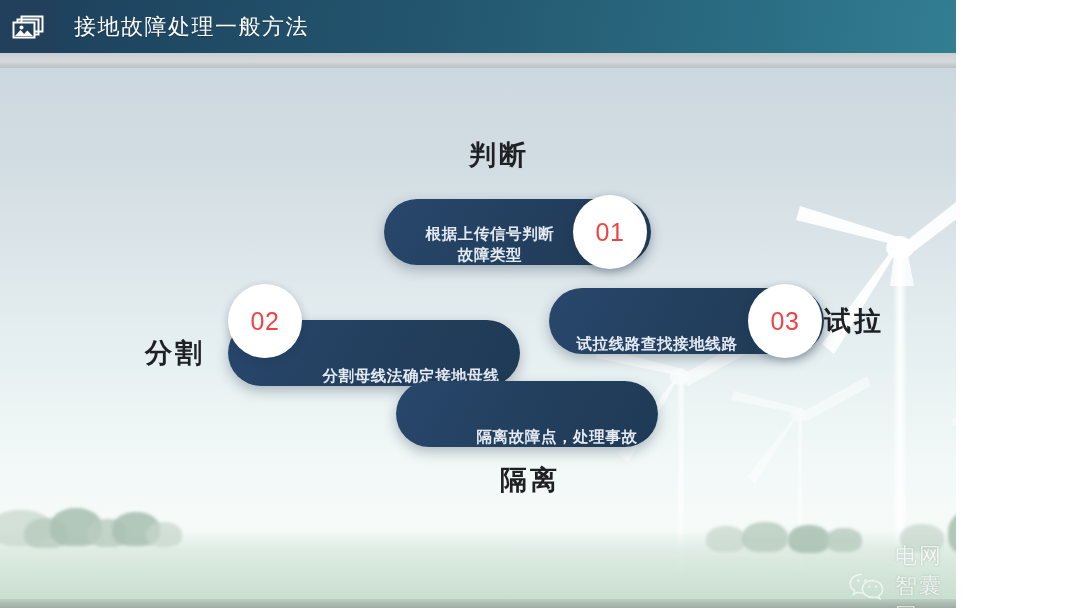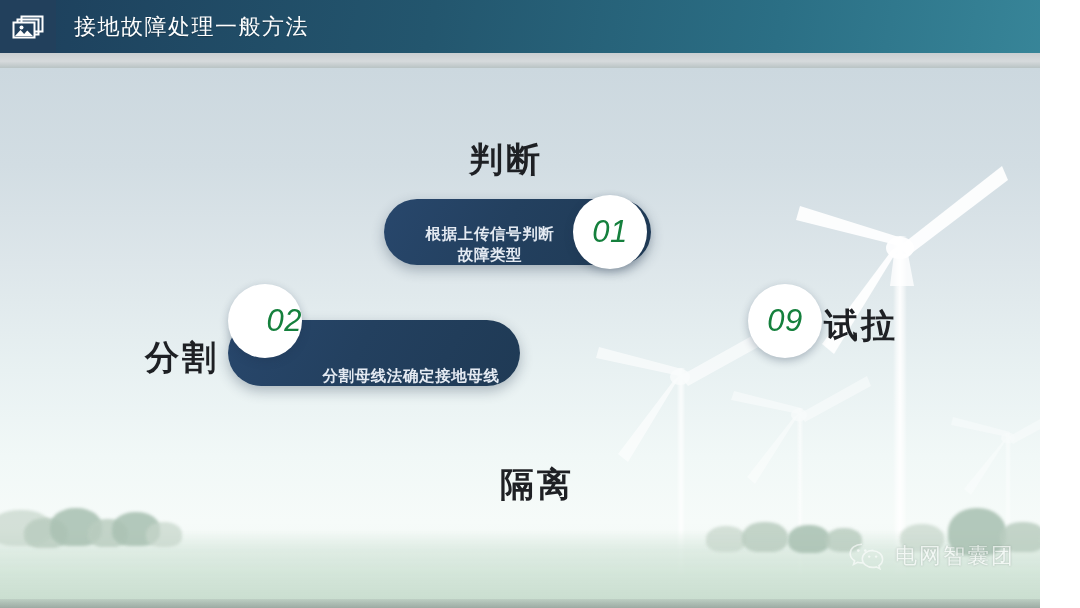--- a/index.html
+++ b/index.html
@@ -13,7 +13,7 @@
 
   #slide {
     position: relative;
-    width: 1040px;
+    width: 956px;
     height: 608px;
     background: #dfe9ec;
     overflow: hidden;

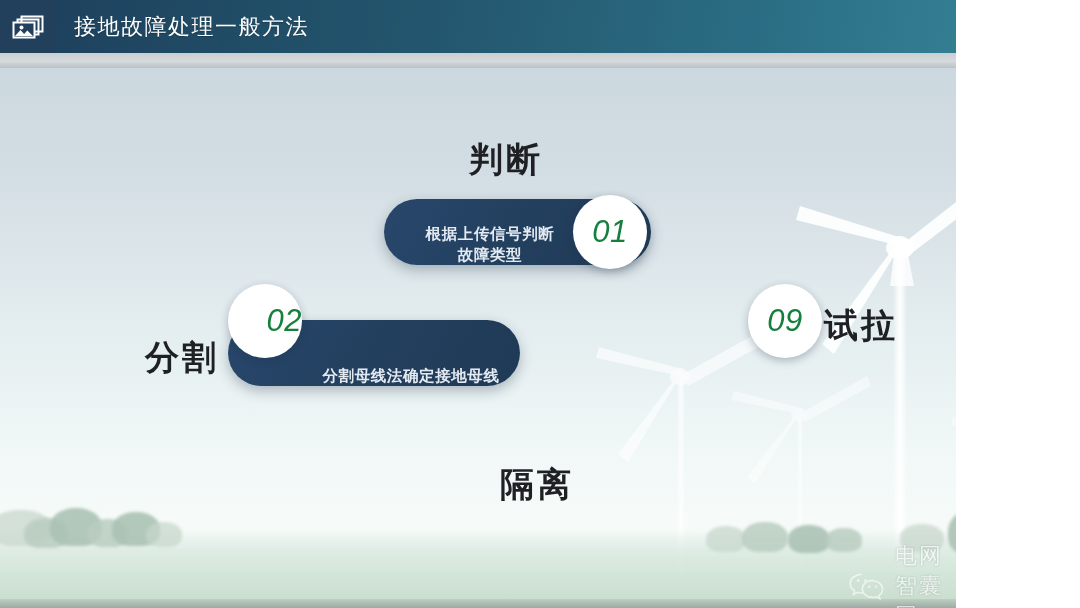--- a/index.html
+++ b/index.html
@@ -165,7 +165,7 @@
   
   .caption {
     position: absolute;
-    font-size: 34px;
+    font-size: 27px;
     font-weight: 700;
     color: #1e2024;
     letter-spacing: 3px;

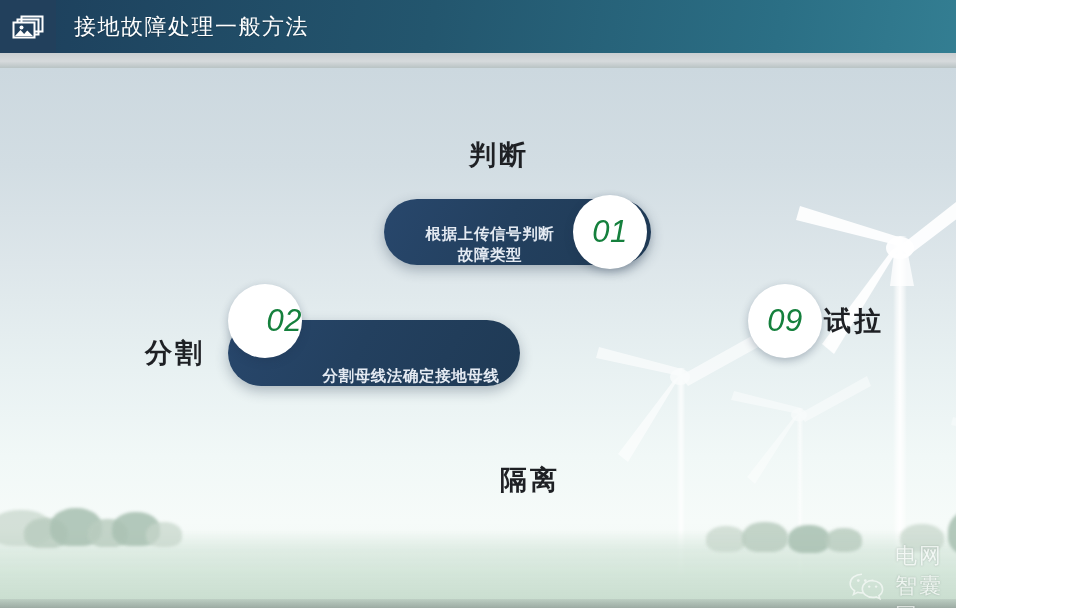--- a/index.html
+++ b/index.html
@@ -154,12 +154,11 @@
     z-index: 25;
   }
   .num-badge span {
-    font-size: 31px;
+    font-size: 25px;
     font-weight: 400;
-    color: #15803d;
+    color: #ef4444;
     letter-spacing: .5px;
     font-family: "Liberation Sans", "DejaVu Sans", sans-serif;
-    font-style: italic;
   }
 
   

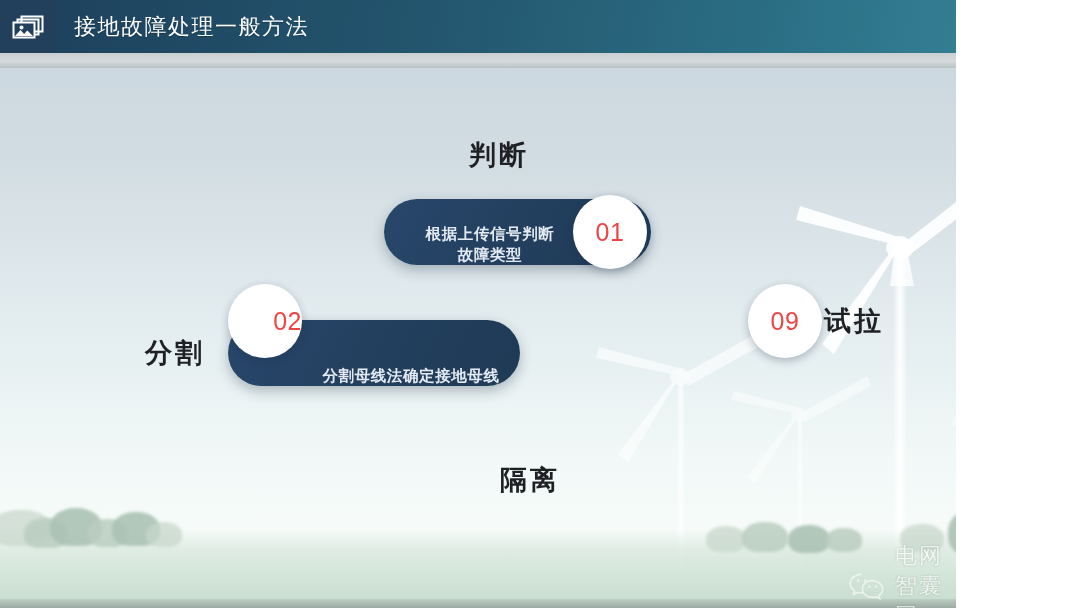--- a/index.html
+++ b/index.html
@@ -180,7 +180,7 @@
 
   #pill-02 { left: 228px; top: 288px; width: 292px; margin-top: 32px; }
   #pill-02 .pill-text { margin-left: 88px; width: 190px; }
-  #badge-02 { left: 228px; top: 284px; justify-content: flex-end; }
+  #badge-02 { left: 228px; top: 284px; }
 
   #pill-03 { left: 549px; top: 288px; width: 275px; }
   #pill-03 .pill-text { margin-left: 18px; width: 180px; }

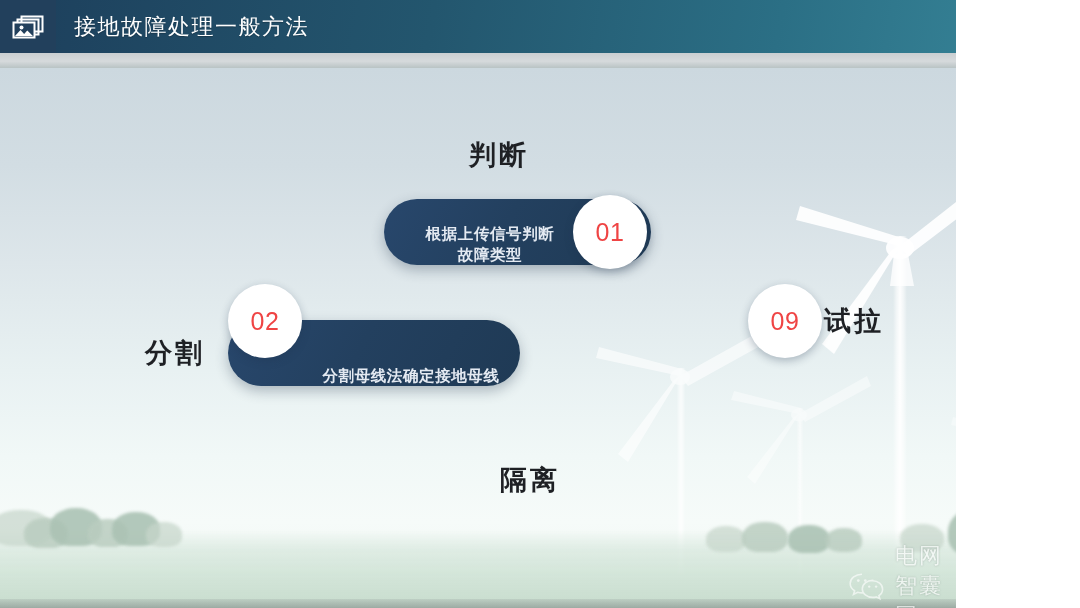--- a/index.html
+++ b/index.html
@@ -329,7 +329,7 @@
 
   <div class="caption" id="caption-shila">试拉</div>
   <div class="num-badge" id="badge-03">
-    <span>09</span>
+    <span>03</span>
   </div>
 
   <div class="caption" id="caption-geli">隔离</div>

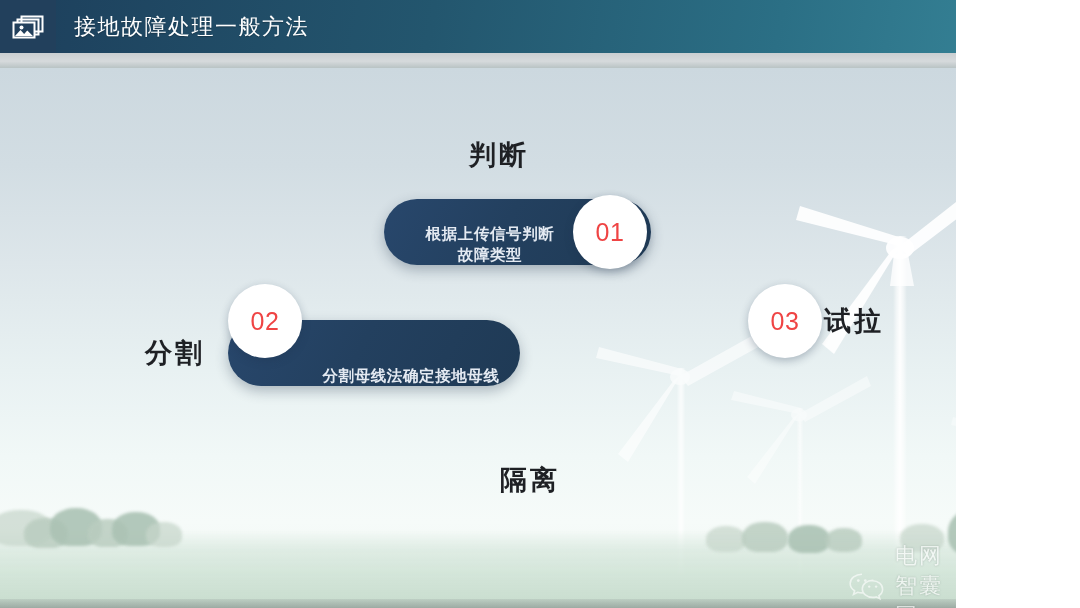--- a/index.html
+++ b/index.html
@@ -328,6 +328,9 @@
   </div>
 
   <div class="caption" id="caption-shila">试拉</div>
+  <div class="pill" id="pill-03">
+    <div class="pill-text">试拉线路查找接地线路</div>
+  </div>
   <div class="num-badge" id="badge-03">
     <span>03</span>
   </div>

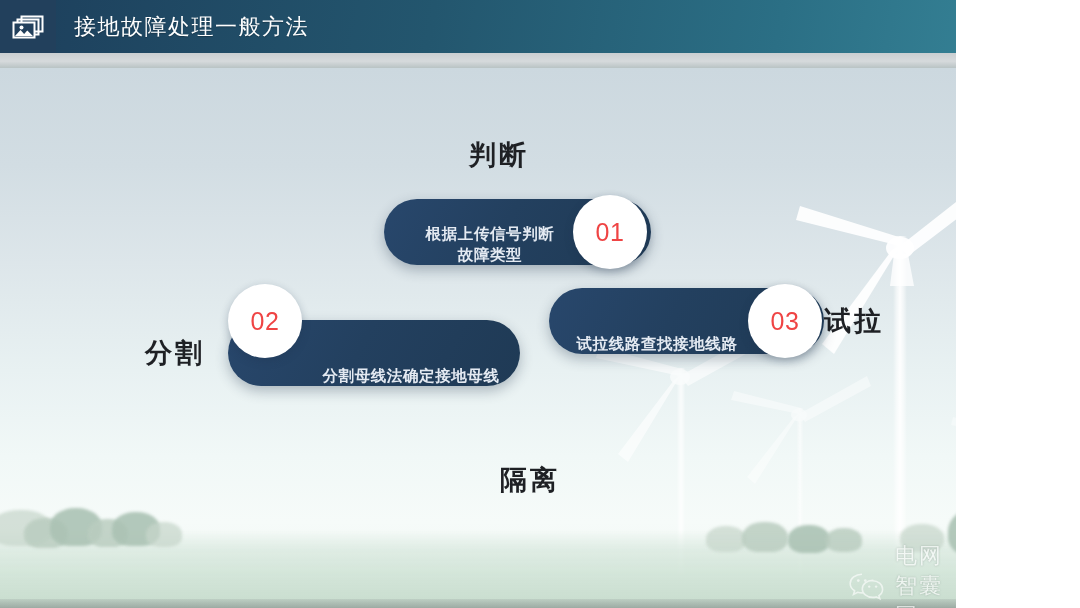--- a/index.html
+++ b/index.html
@@ -335,6 +335,9 @@
     <span>03</span>
   </div>
 
+  <div class="pill" id="pill-04">
+    <div class="pill-text">隔离故障点，处理事故</div>
+  </div>
   <div class="caption" id="caption-geli">隔离</div>
 
   <div class="watermark">

